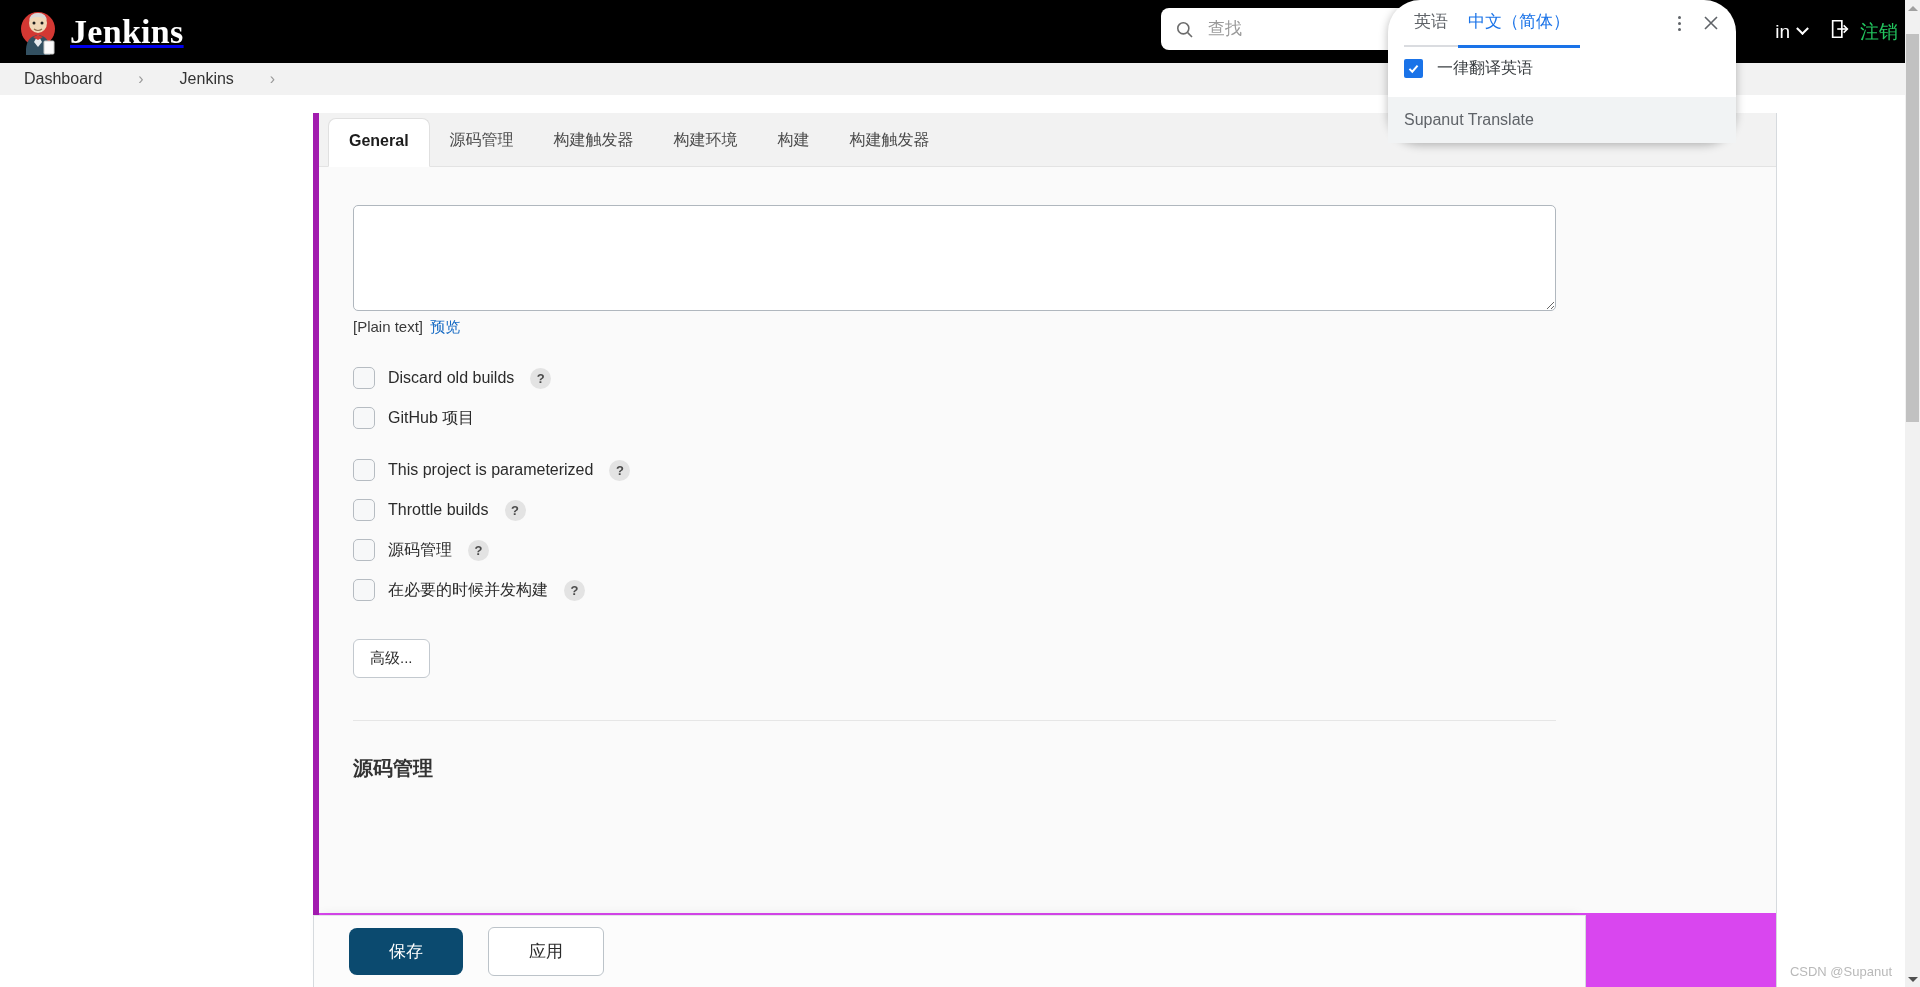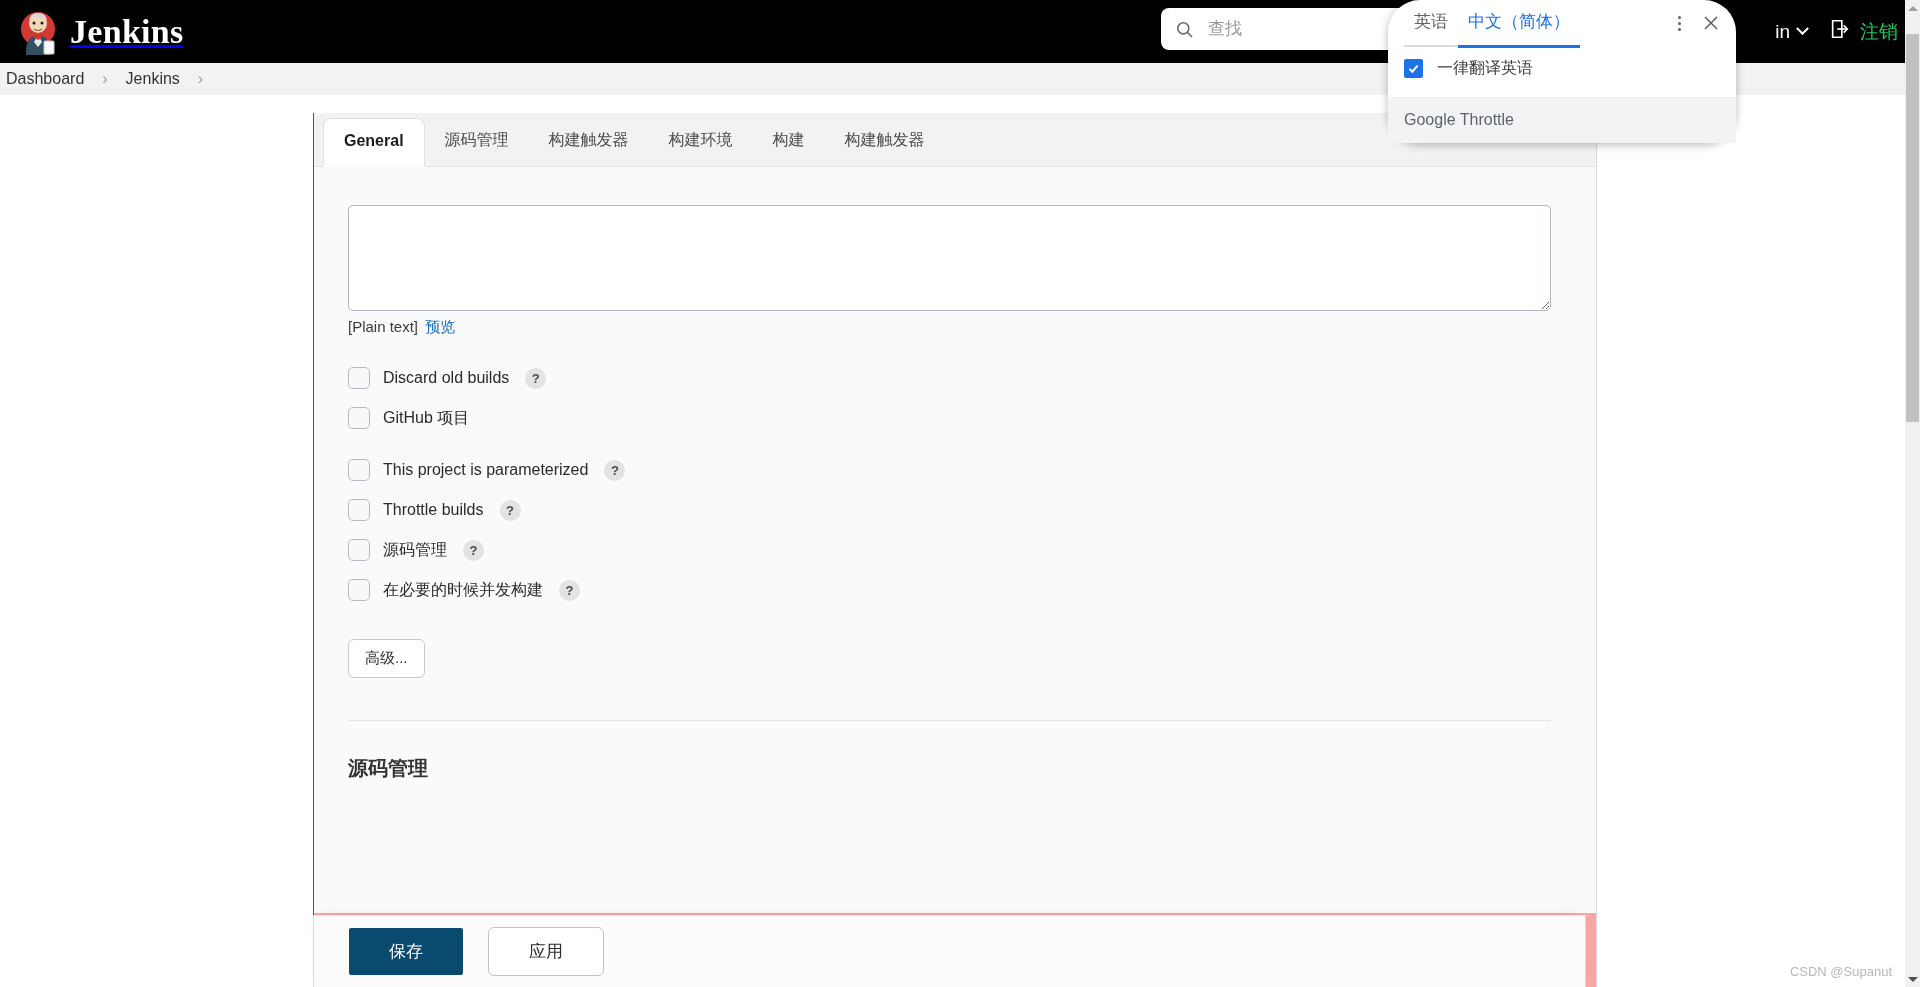--- a/index.html
+++ b/index.html
@@ -89,7 +89,8 @@
     width: 1920px; height: 32px;
     background: #f2f2f2;
     display: flex; align-items: center;
-    gap: 0;
+    padding-left: 18px;
+    gap: 18px;
     z-index: 2;
   }
   .crumb {

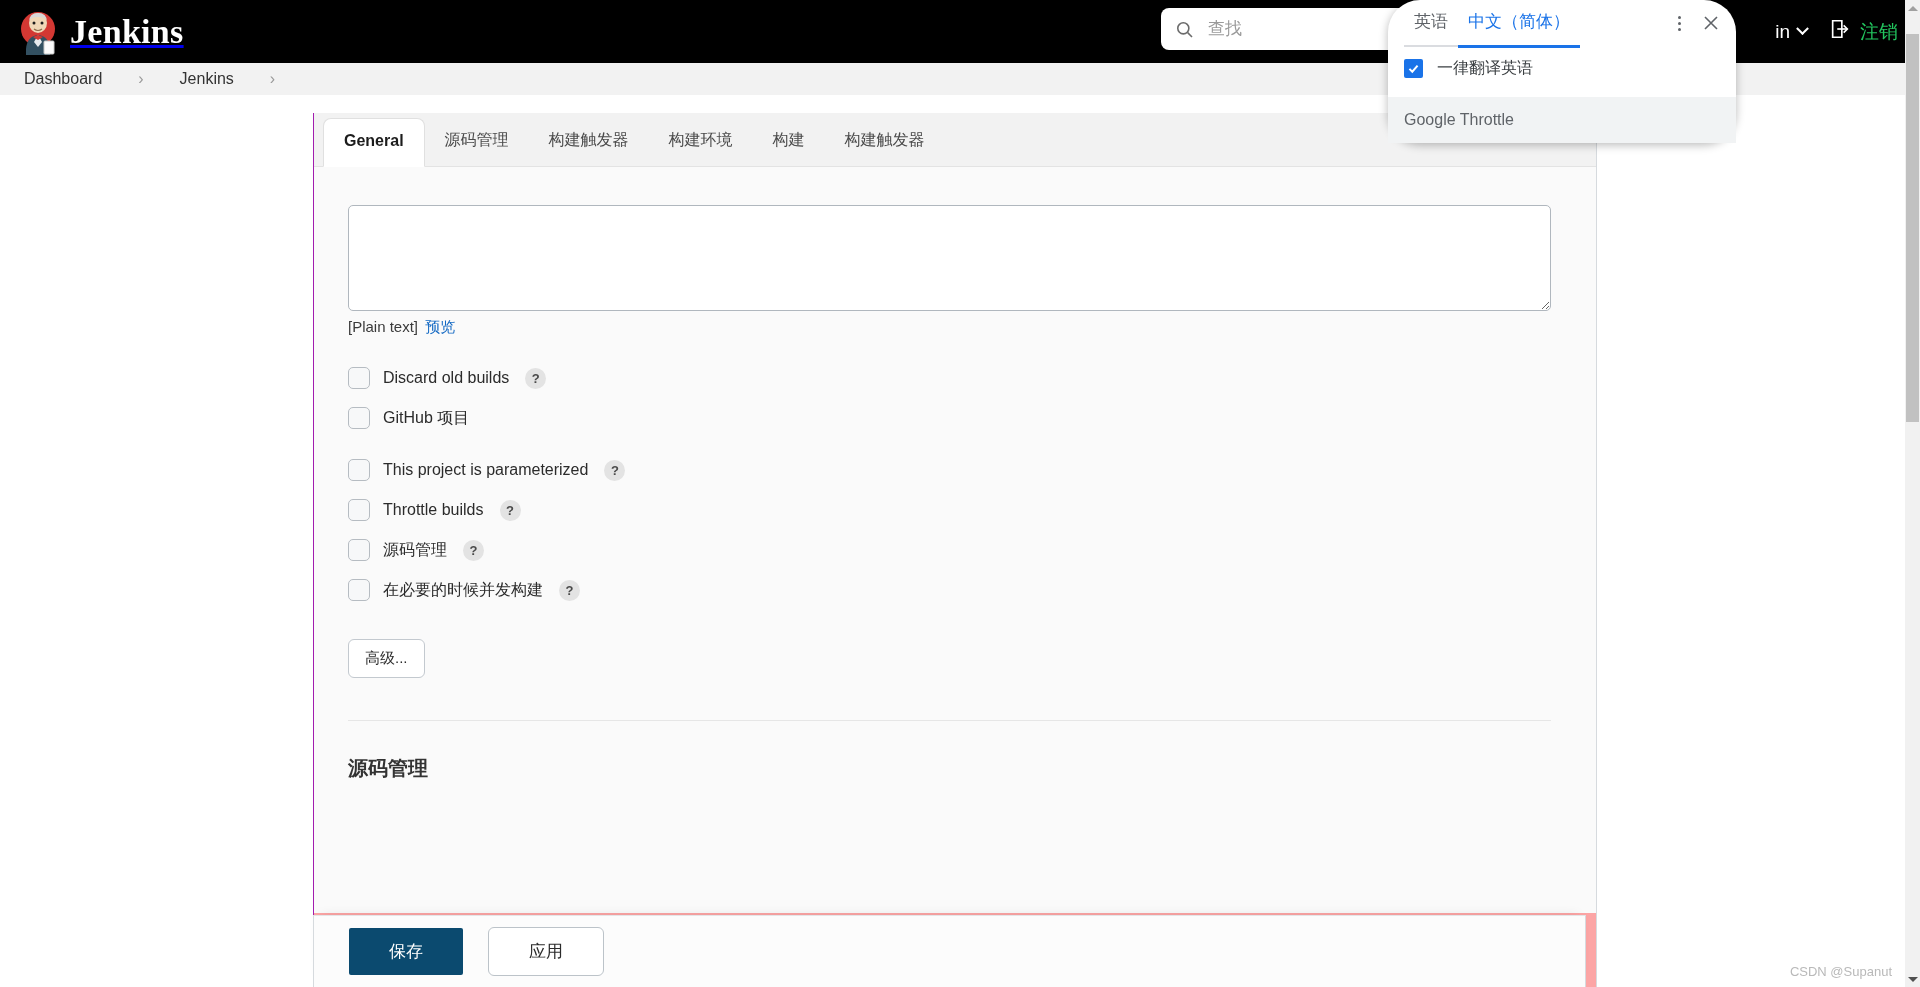--- a/index.html
+++ b/index.html
@@ -540,7 +540,7 @@
     </span>
     <span id="tp-check-label">一律翻译英语</span>
   </div>
-  <div id="tp-footer">Google Throttle</div>
+  <div id="tp-footer">Supanut Translate</div>
 </div>
 
 <div id="scrollbar-track">

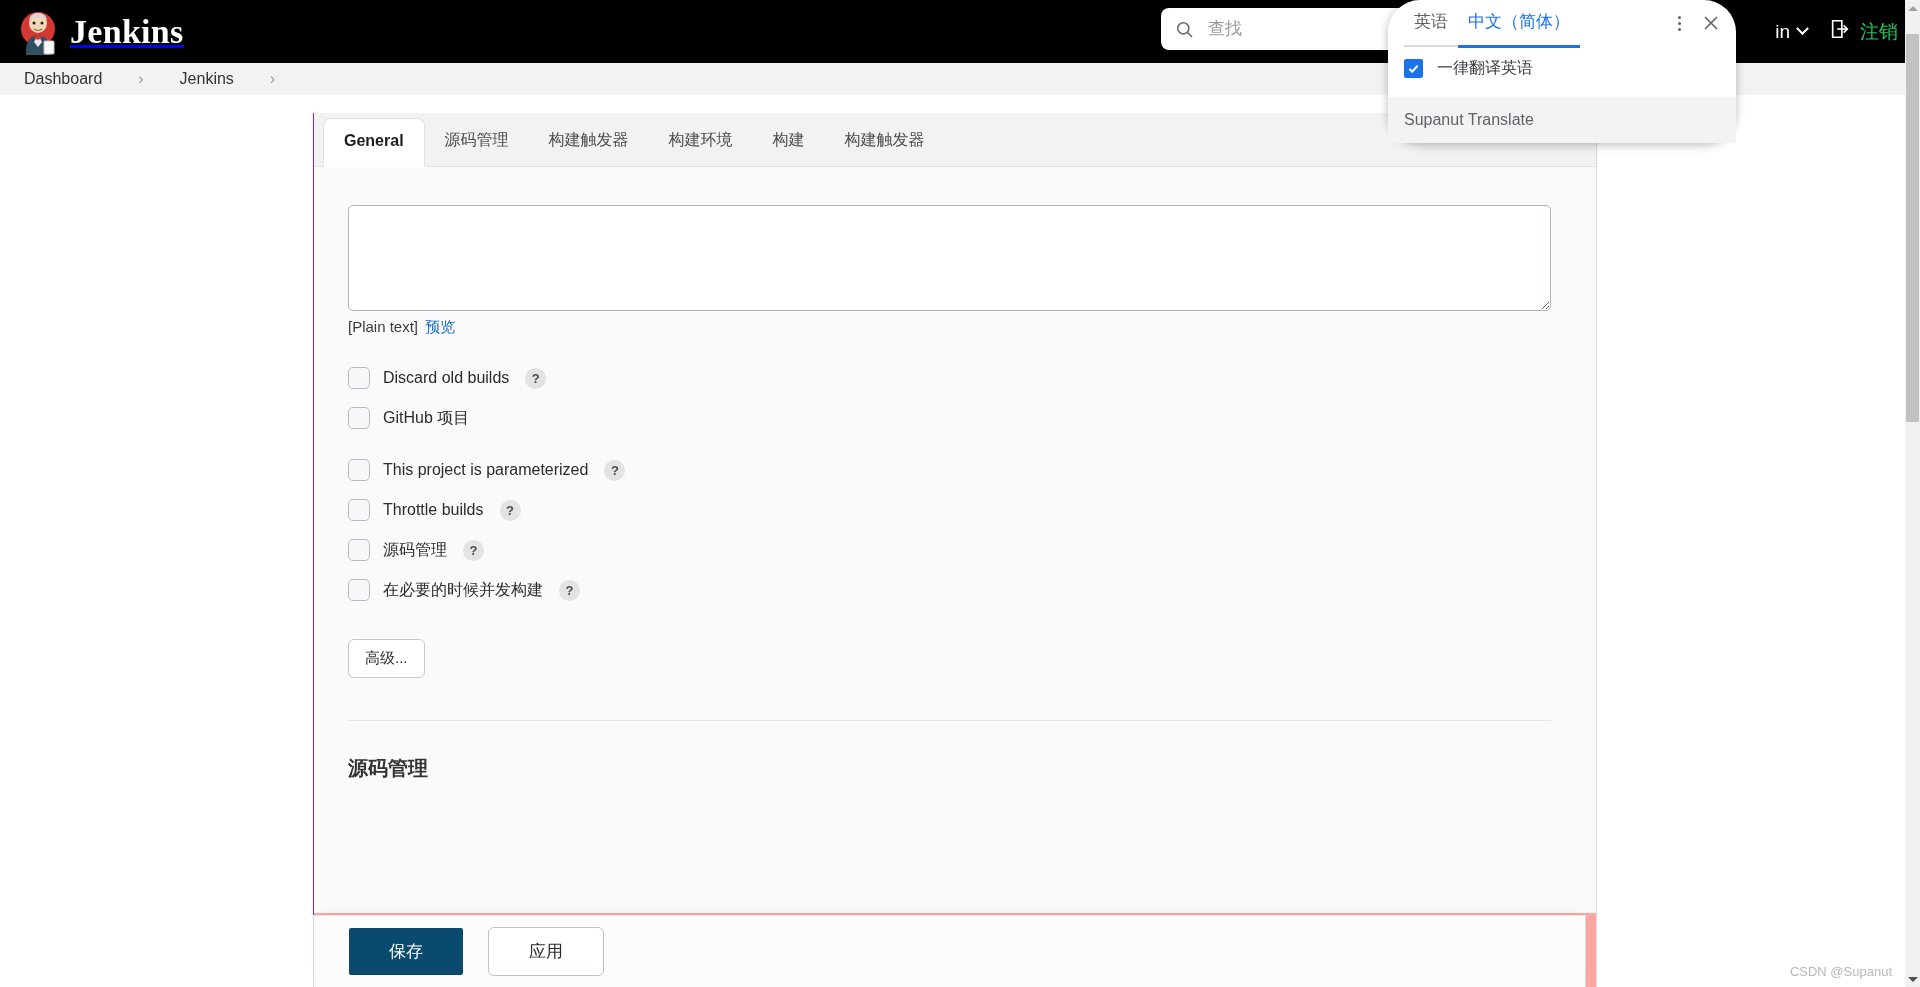--- a/index.html
+++ b/index.html
@@ -116,10 +116,10 @@
   #config-card {
     position: absolute;
     left: 313px; top: 18px;
-    width: 1284px;
+    width: 1464px;
     height: 874px;
-    background: #fca5a5;
-    border-left: 1px solid #a21caf;
+    background: #d946ef;
+    border-left: 6px solid #a21caf;
     border-right: 1px solid #d6dade;
   }
 

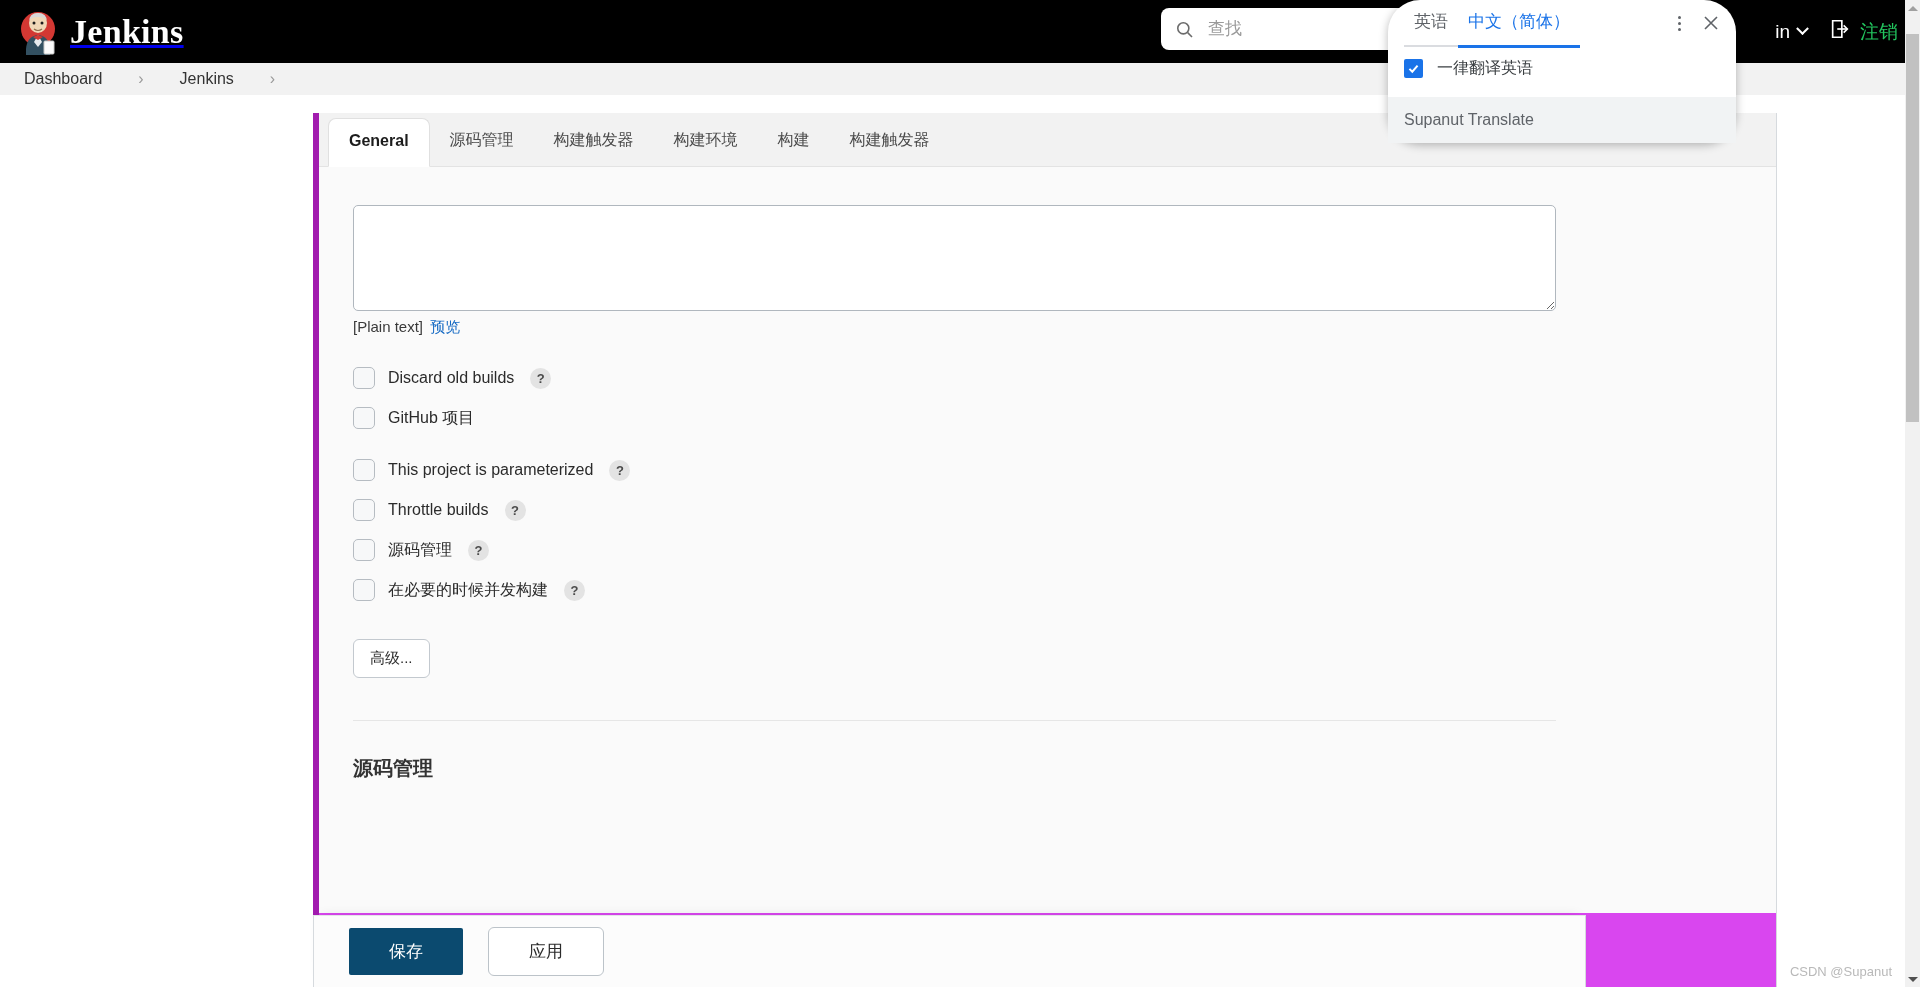--- a/index.html
+++ b/index.html
@@ -260,7 +260,7 @@
     background: #0b4a6f;
     color: #fff;
     border: none;
-    border-radius: 2px;
+    border-radius: 8px;
     font-size: 17px;
     padding: 12px 40px;
     cursor: pointer;

